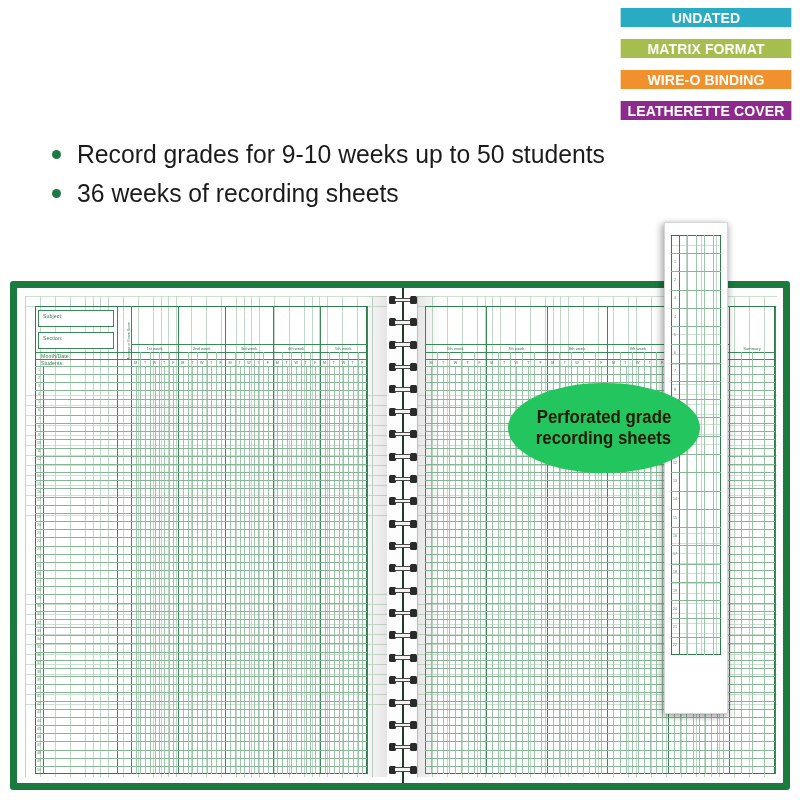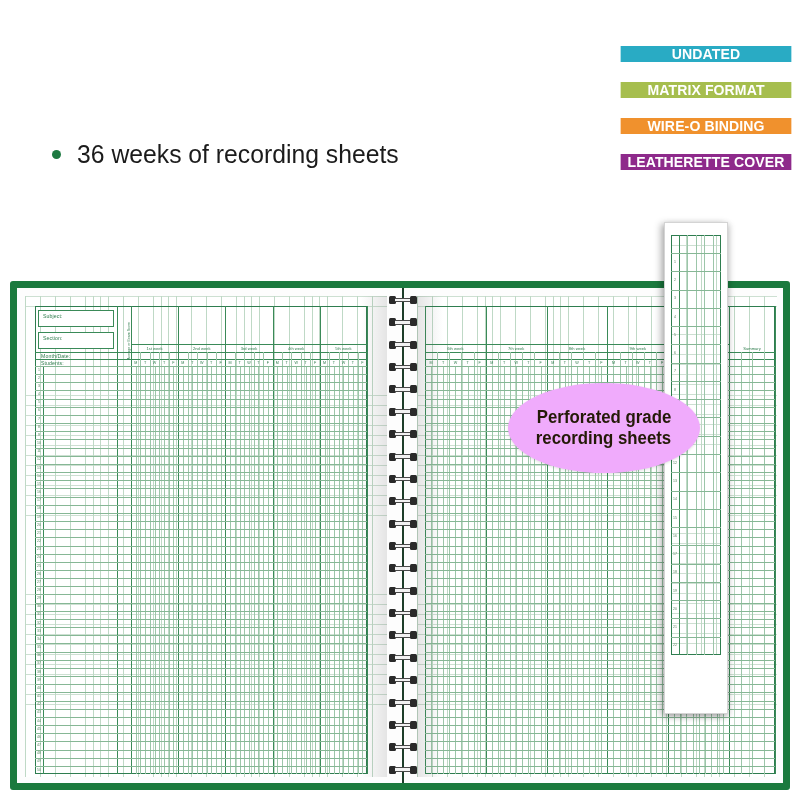--- a/index.html
+++ b/index.html
@@ -30,7 +30,7 @@
   }
   #badge-stack{
     position:absolute;left:618px;top:8px;width:176px;height:112px;
-    display:flex;flex-direction:column;gap:20px;margin-top:38px;
+    display:flex;flex-direction:column;gap:12px;
   }
   .badge{
     flex:1;

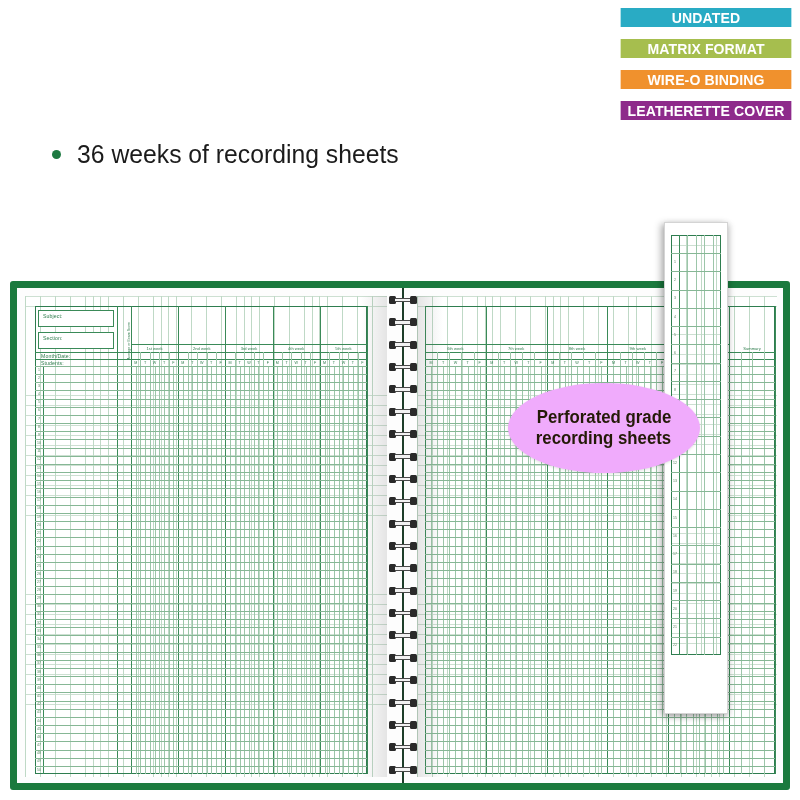--- a/index.html
+++ b/index.html
@@ -239,6 +239,10 @@
 </div>
 
 <div id="bullets">
+  <div class="bullet-row">
+    <span class="bullet-dot"></span>
+    <span class="bullet-text">Record grades for 9-10 weeks up to 50 students</span>
+  </div>
   <div class="bullet-row">
     <span class="bullet-dot"></span>
     <span class="bullet-text">36 weeks of recording sheets</span>

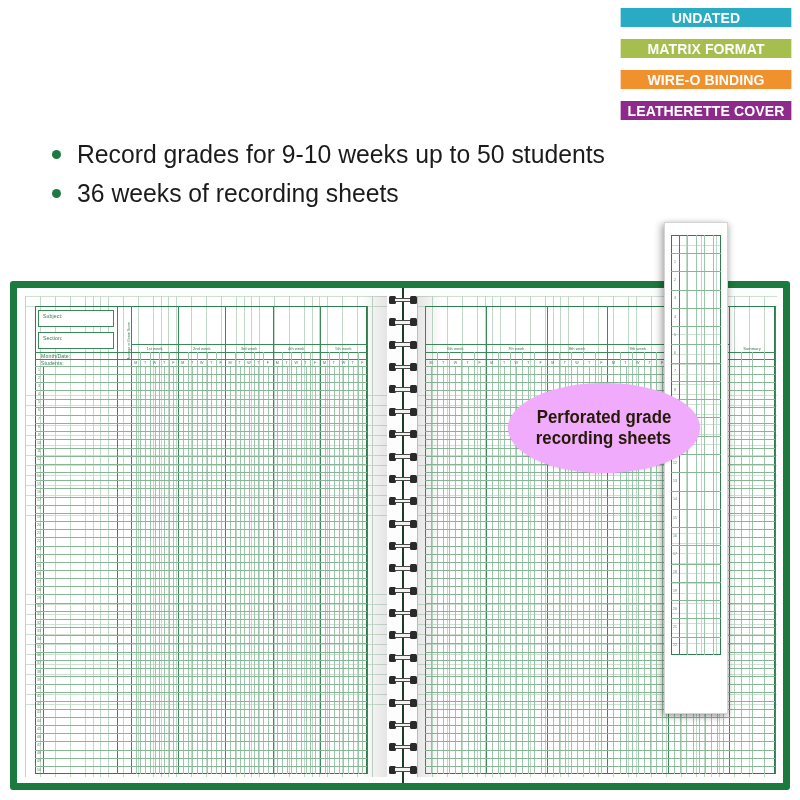--- a/index.html
+++ b/index.html
@@ -775,7 +775,7 @@
     <div class="rownum" style="left: 6px; top: 420.464px; width: 8px;">22</div>
   </div>
 
-<div id="callout" style="background: #f0abfc; text-align: right;">
+<div id="callout" style="background: #22c55e; text-align: right;">
   <div class="callout-line">Perforated grade</div>
   <div class="callout-line">recording sheets</div>
 </div>

